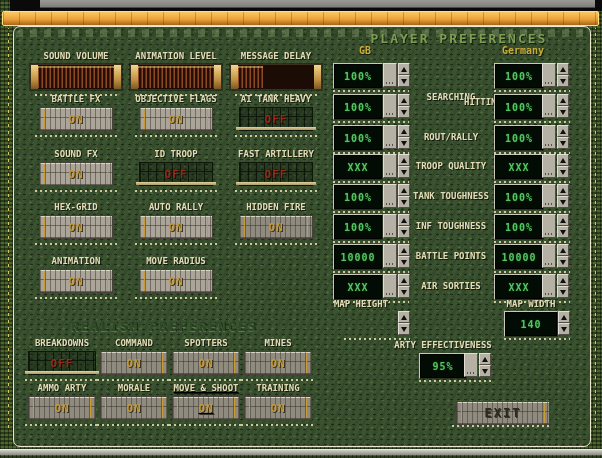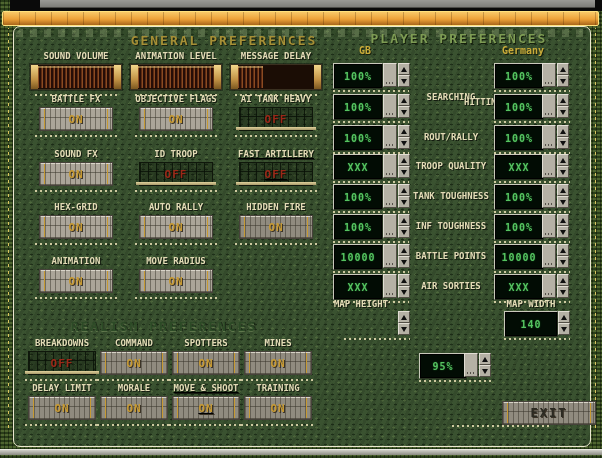--- a/index.html
+++ b/index.html
@@ -91,7 +91,6 @@
 
   <div class="dialog">
 
-    <div class="sect general" style="left:40px;top:6px;width:340px;">GENERAL PREFERENCES</div>
     <div class="sect realism" style="left:0px;top:292px;width:300px;">REALISM PREFERENCES</div>
     <div class="sect player" style="left:330px;top:4px;width:230px;">PLAYER PREFERENCES</div>
 

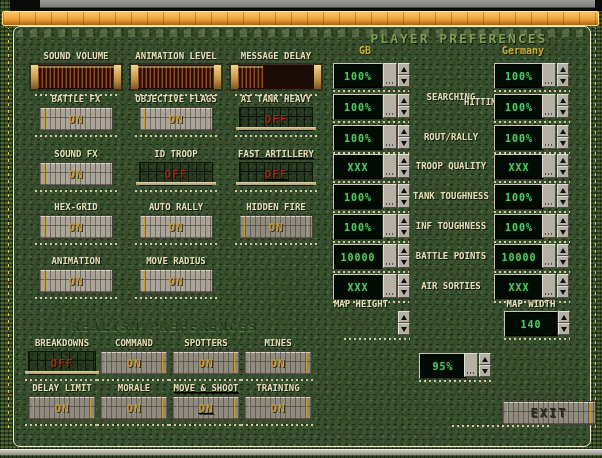--- a/index.html
+++ b/index.html
@@ -152,7 +152,7 @@
         </div>
       <div class="dots"></div>
     </div>
-    <div class="cell" style="left:212px;top:122px;width:100px;text-decoration:underline;">
+    <div class="cell" style="left:212px;top:122px;width:100px;">
       <div class="lab">FAST ARTILLERY</div>
       <div class="toggle off">
           <span class="tval">OFF</span>

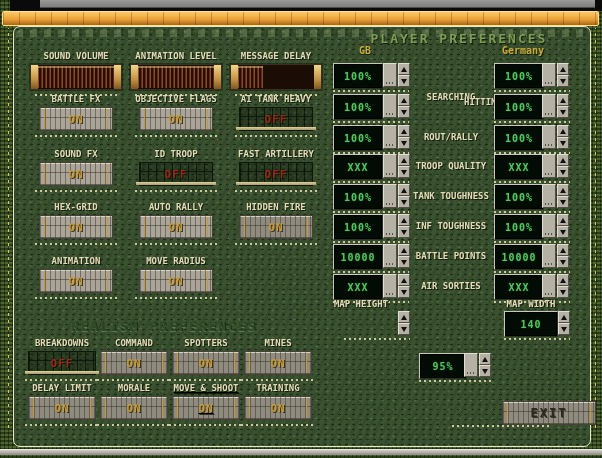--- a/index.html
+++ b/index.html
@@ -473,6 +473,7 @@
       </div>
     <div class="dots abs" style="left:490px;top:311px;width:66px;"></div>
 
+    <div class="lab" style="position:absolute;left:359px;top:313px;width:140px;text-align:center;">ARTY EFFECTIVENESS</div>
     <div class="vbox" style="left:405px;top:326px;width:46px;">95%</div>
     <div class="sbtn" style="left:450px;top:326px;"></div>
     <div class="arrows" style="left:465px;top:326px;">

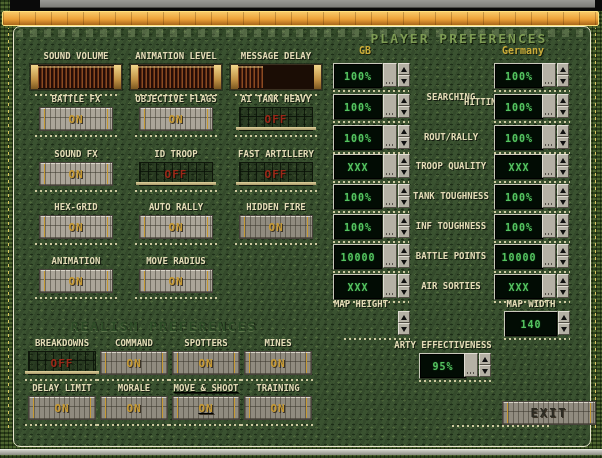--- a/index.html
+++ b/index.html
@@ -227,7 +227,7 @@
     </div>
 
     <div class="cell" style="left:12px;top:356px;width:72px;">
-      <div class="lab">DELAY LIMIT</div>
+      <div class="lab">AMMO ARTY</div>
       <div class="toggle on dark" style="width:66px;">
           <span class="tval">ON</span>
         </div>

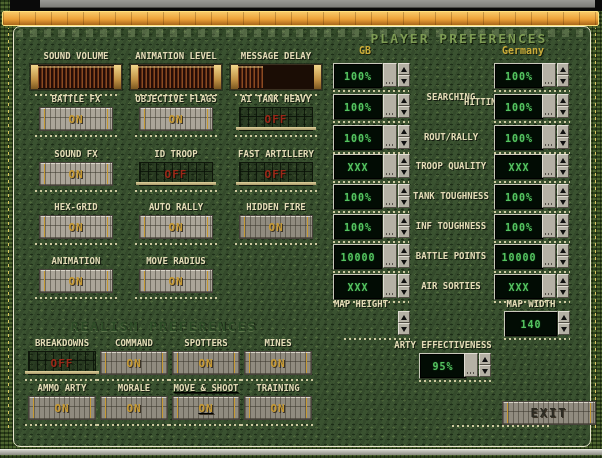--- a/index.html
+++ b/index.html
@@ -486,7 +486,7 @@
       </div>
     <div class="dots abs" style="left:405px;top:353px;width:72px;"></div>
 
-    <div class="toggle on dark exit-btn" style="left:442px;top:371px;margin-left:46px;">
+    <div class="toggle on dark exit-btn" style="left:442px;top:371px;">
         <span class="tval">EXIT</span>
       </div>
     <div class="dots abs" style="left:438px;top:398px;width:100px;"></div>

